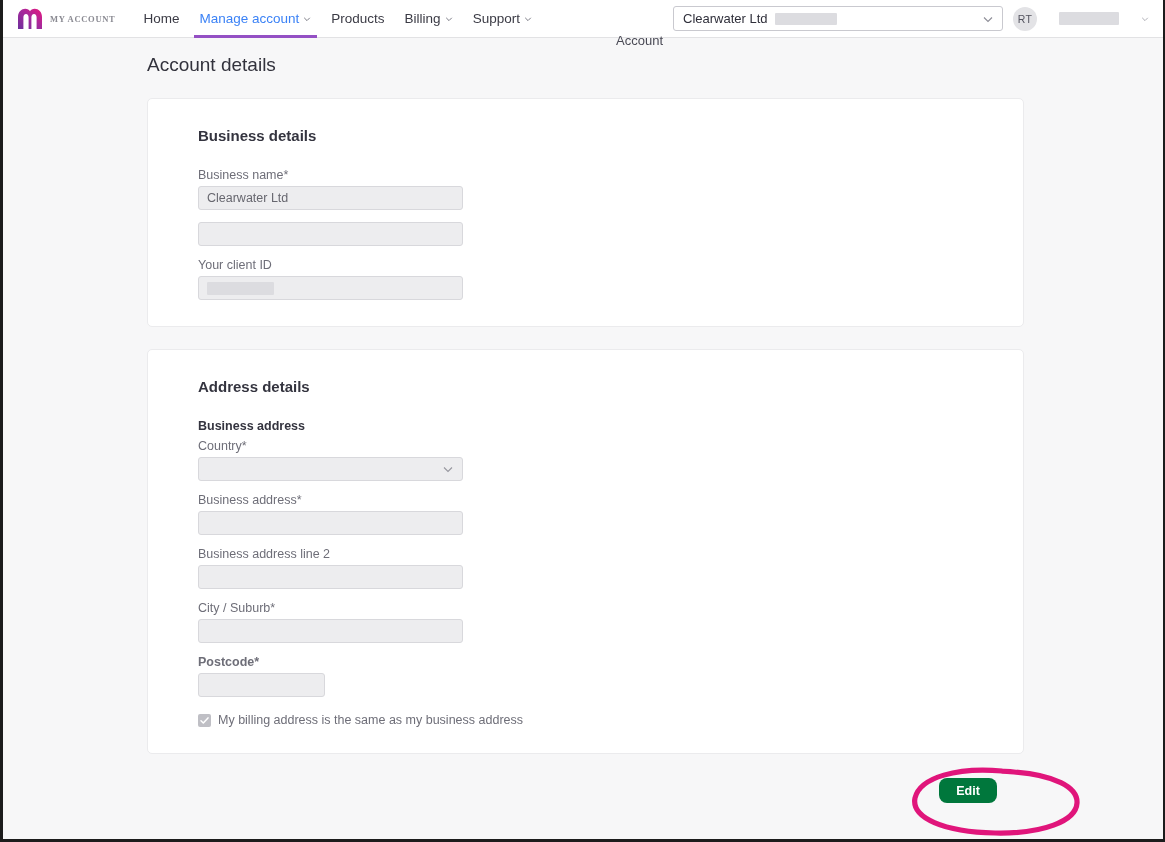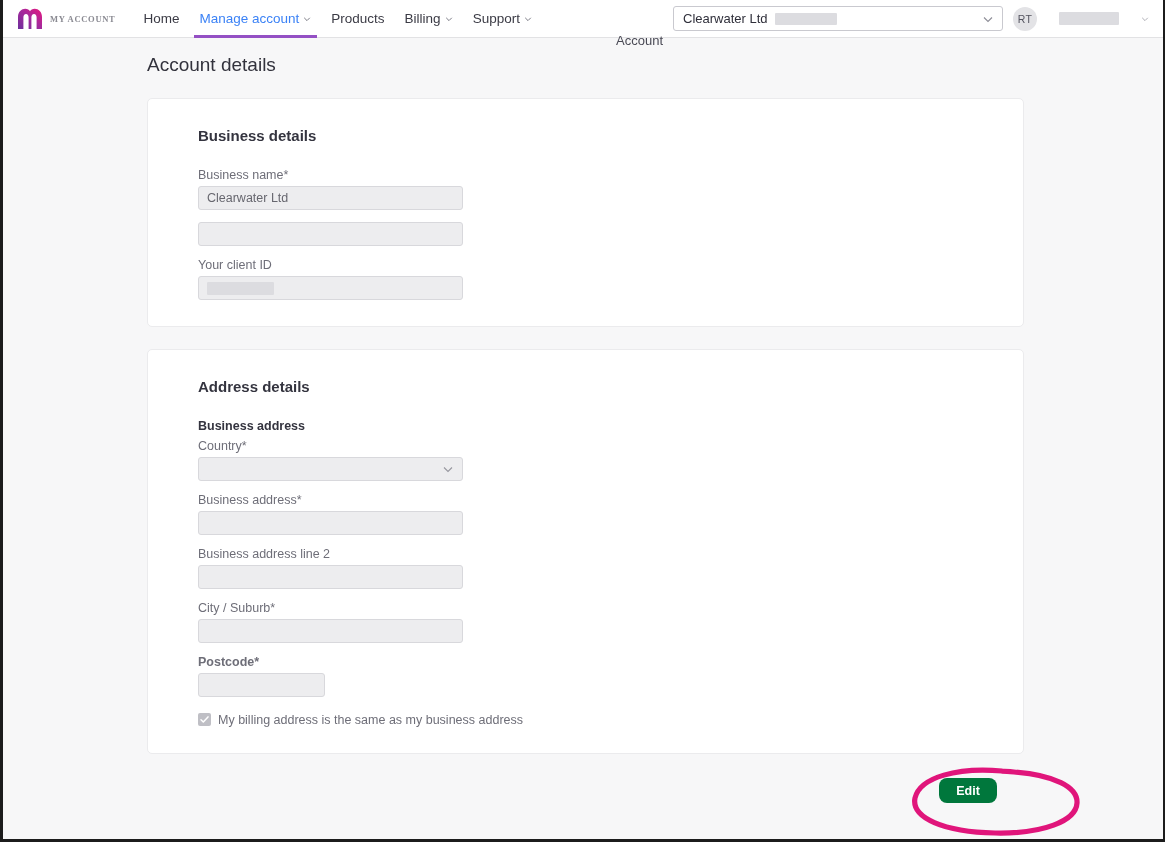--- a/index.html
+++ b/index.html
@@ -183,6 +183,7 @@
 
   .checkrow {
     display: flex;
+    align-items: center;
     gap: 7px;
     margin-top: 16px;
   }

